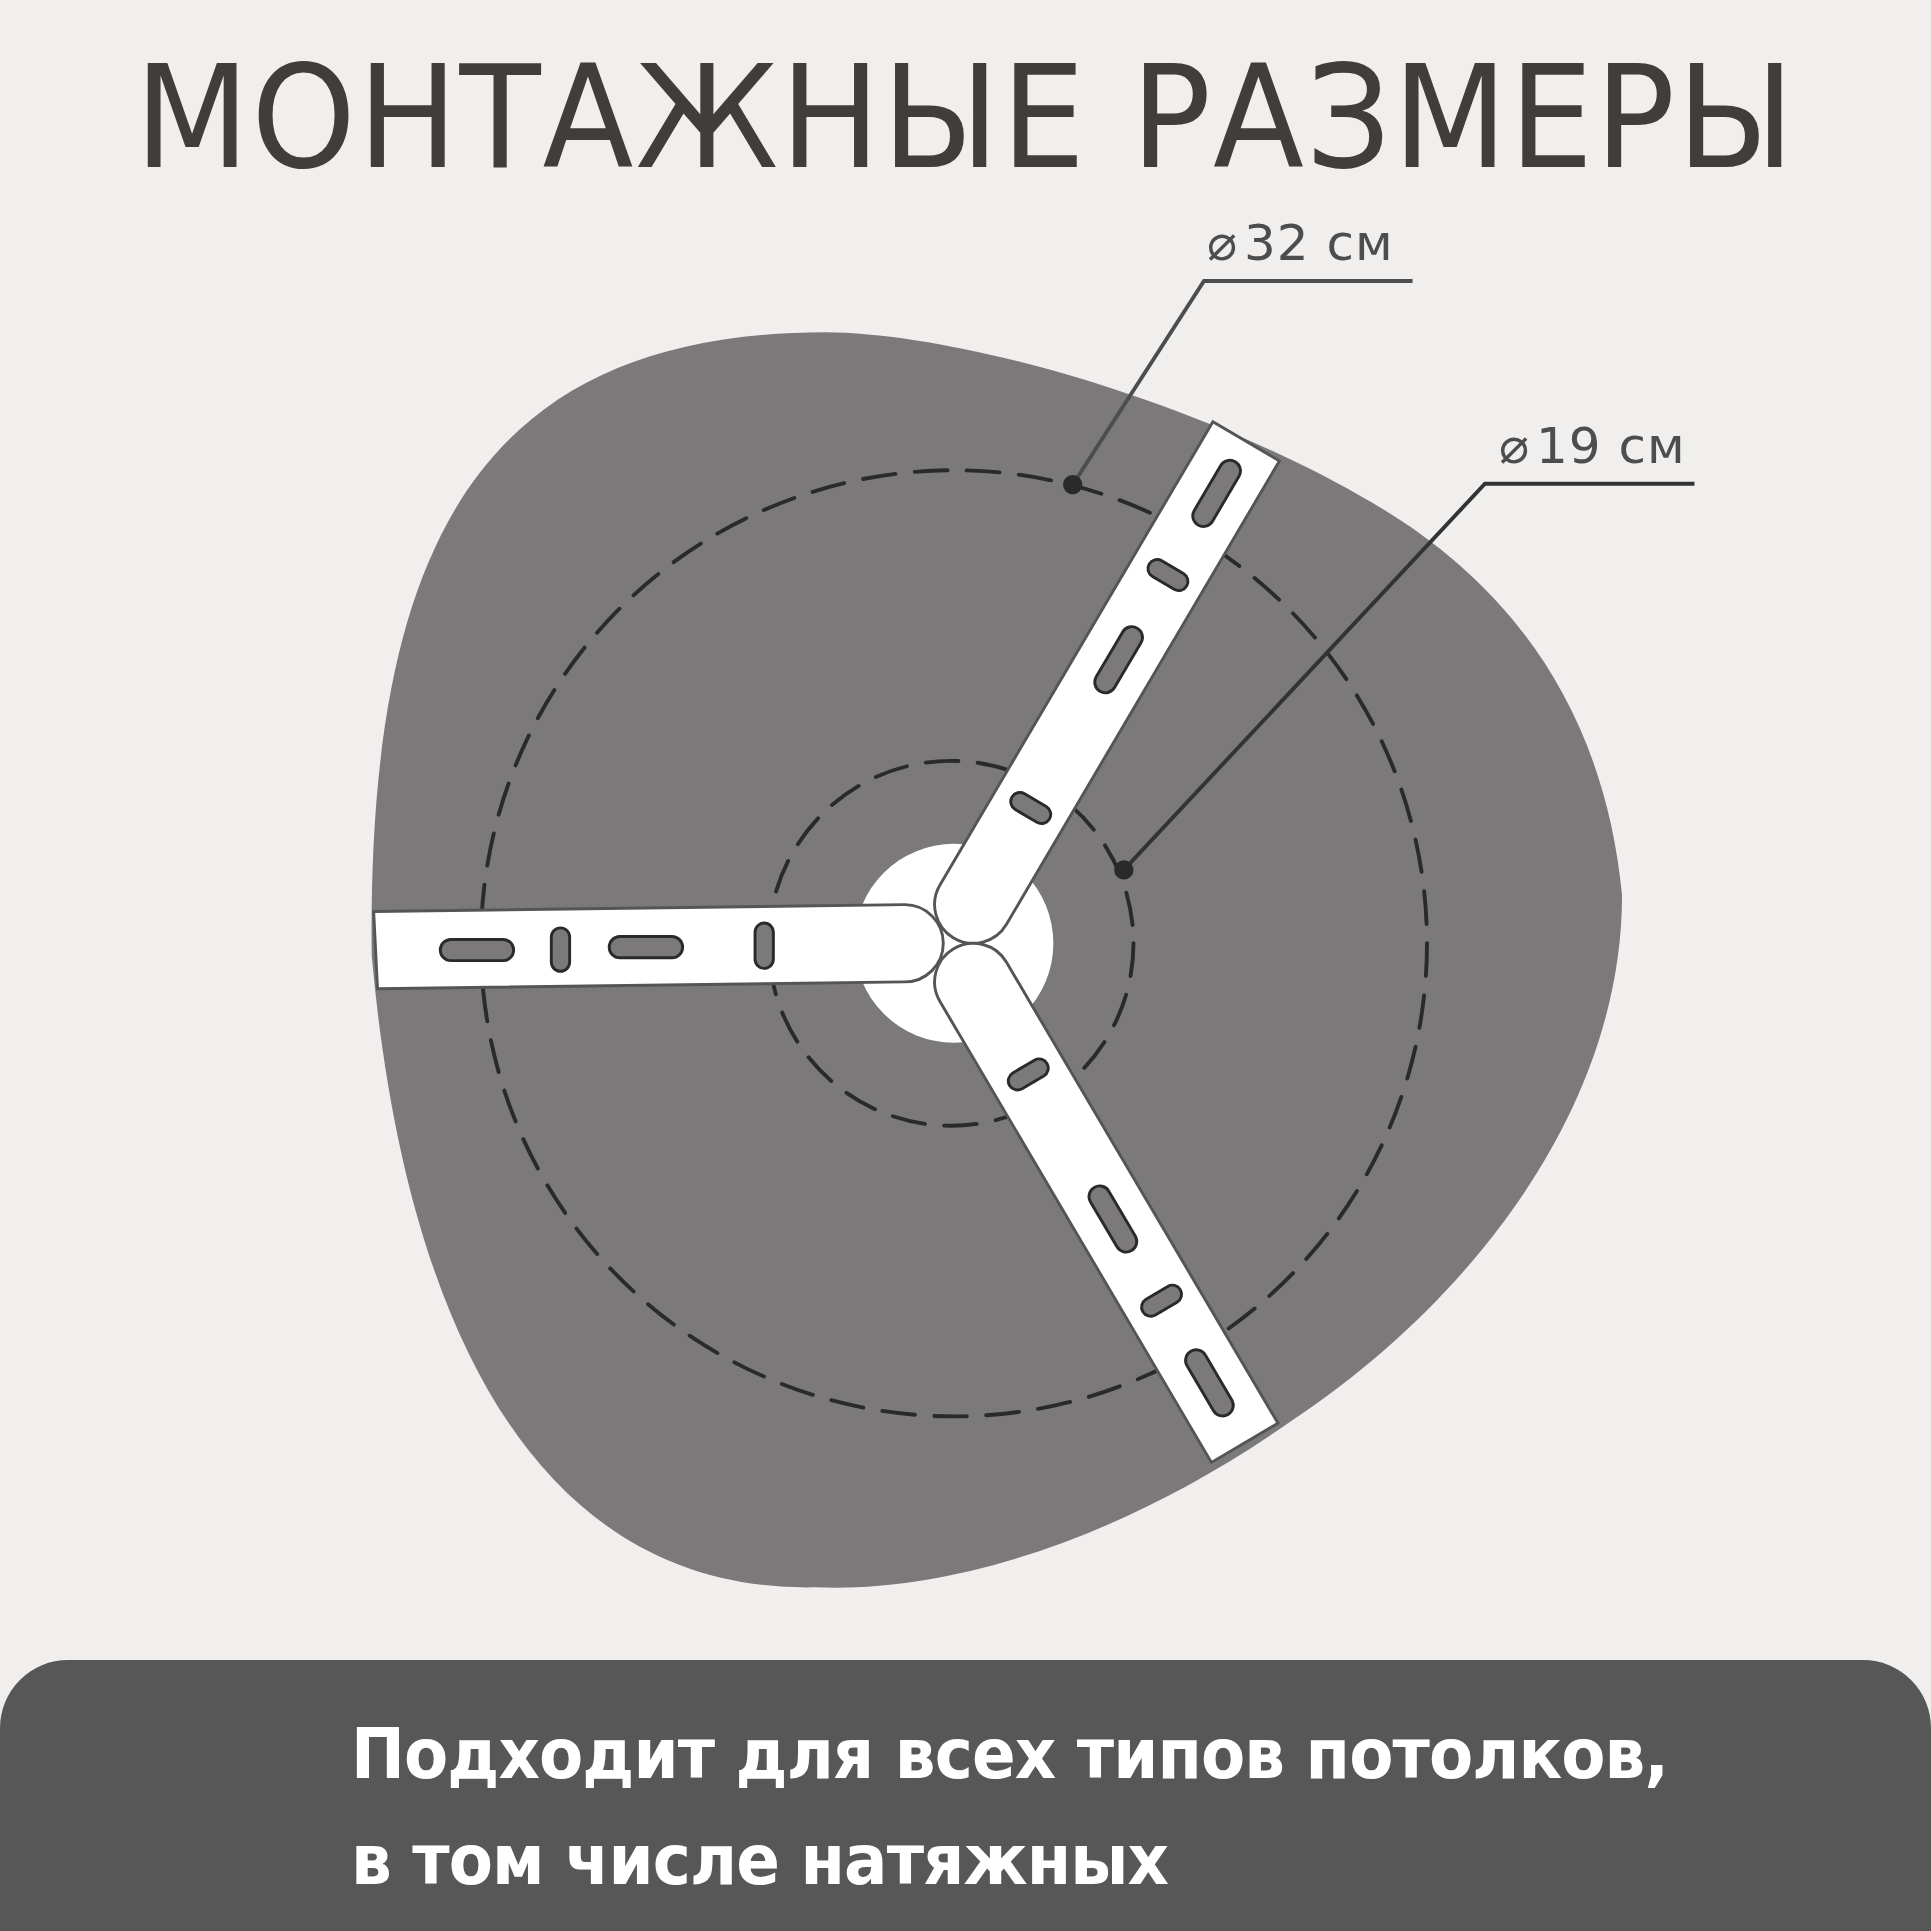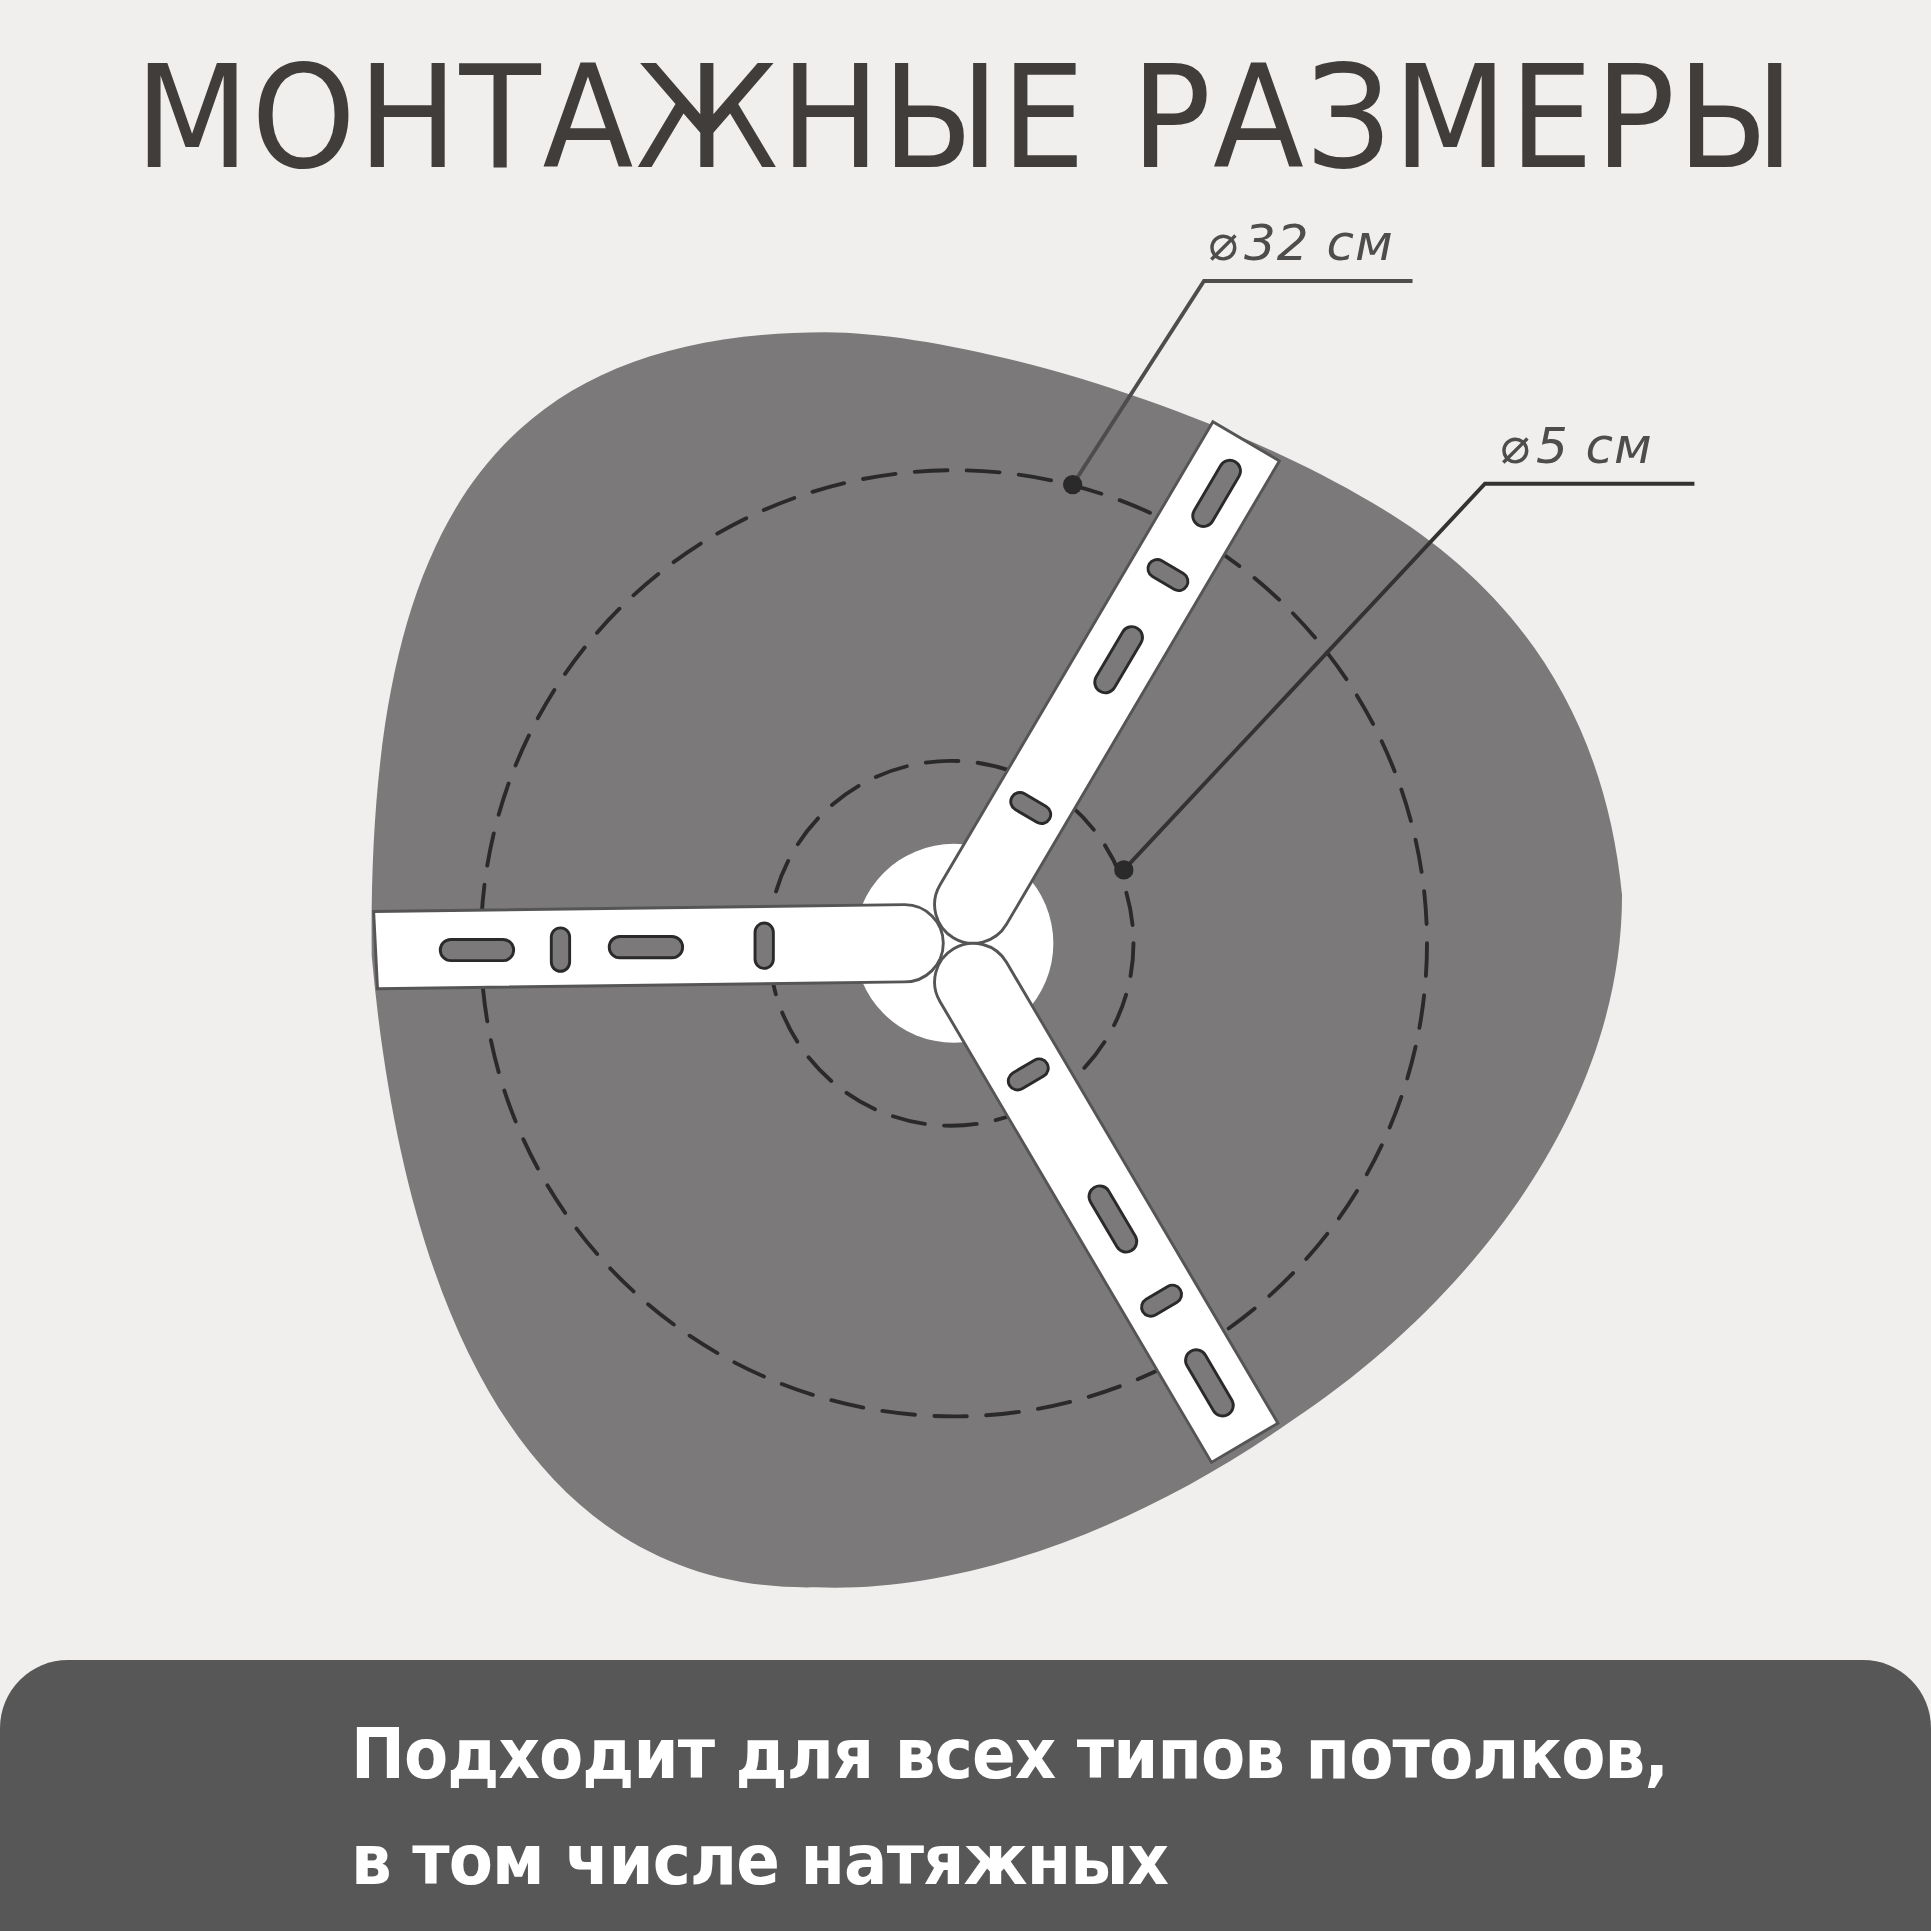--- a/index.html
+++ b/index.html
@@ -6,7 +6,7 @@
   body { width:1931px; height:1931px; background:#f0efed; position:relative; overflow:hidden; font-family:"DejaVu Sans", sans-serif; }
   #title { position:absolute; left:0; top:39px; width:1931px; text-align:center; font-size:143px; font-weight:400; color:#403d3a; letter-spacing:1.9px; transform:scaleX(0.93); transform-origin:center; line-height:1.1; }
   #diagram { position:absolute; left:0; top:0; }
-  .dim-label { position:absolute; font-size:50px; color:#4d4d4d; white-space:nowrap; letter-spacing:1px;font-style:italic; }
+  .dim-label { position:absolute; font-size:50px; color:#4d4d4d; white-space:nowrap; letter-spacing:1px; }
   .dim-label .diam { display:inline-block; margin-right:5.8px; }
   #dim-32 { left:1207px; top:214px; }
   #dim-17 { left:1499px; top:417px; }

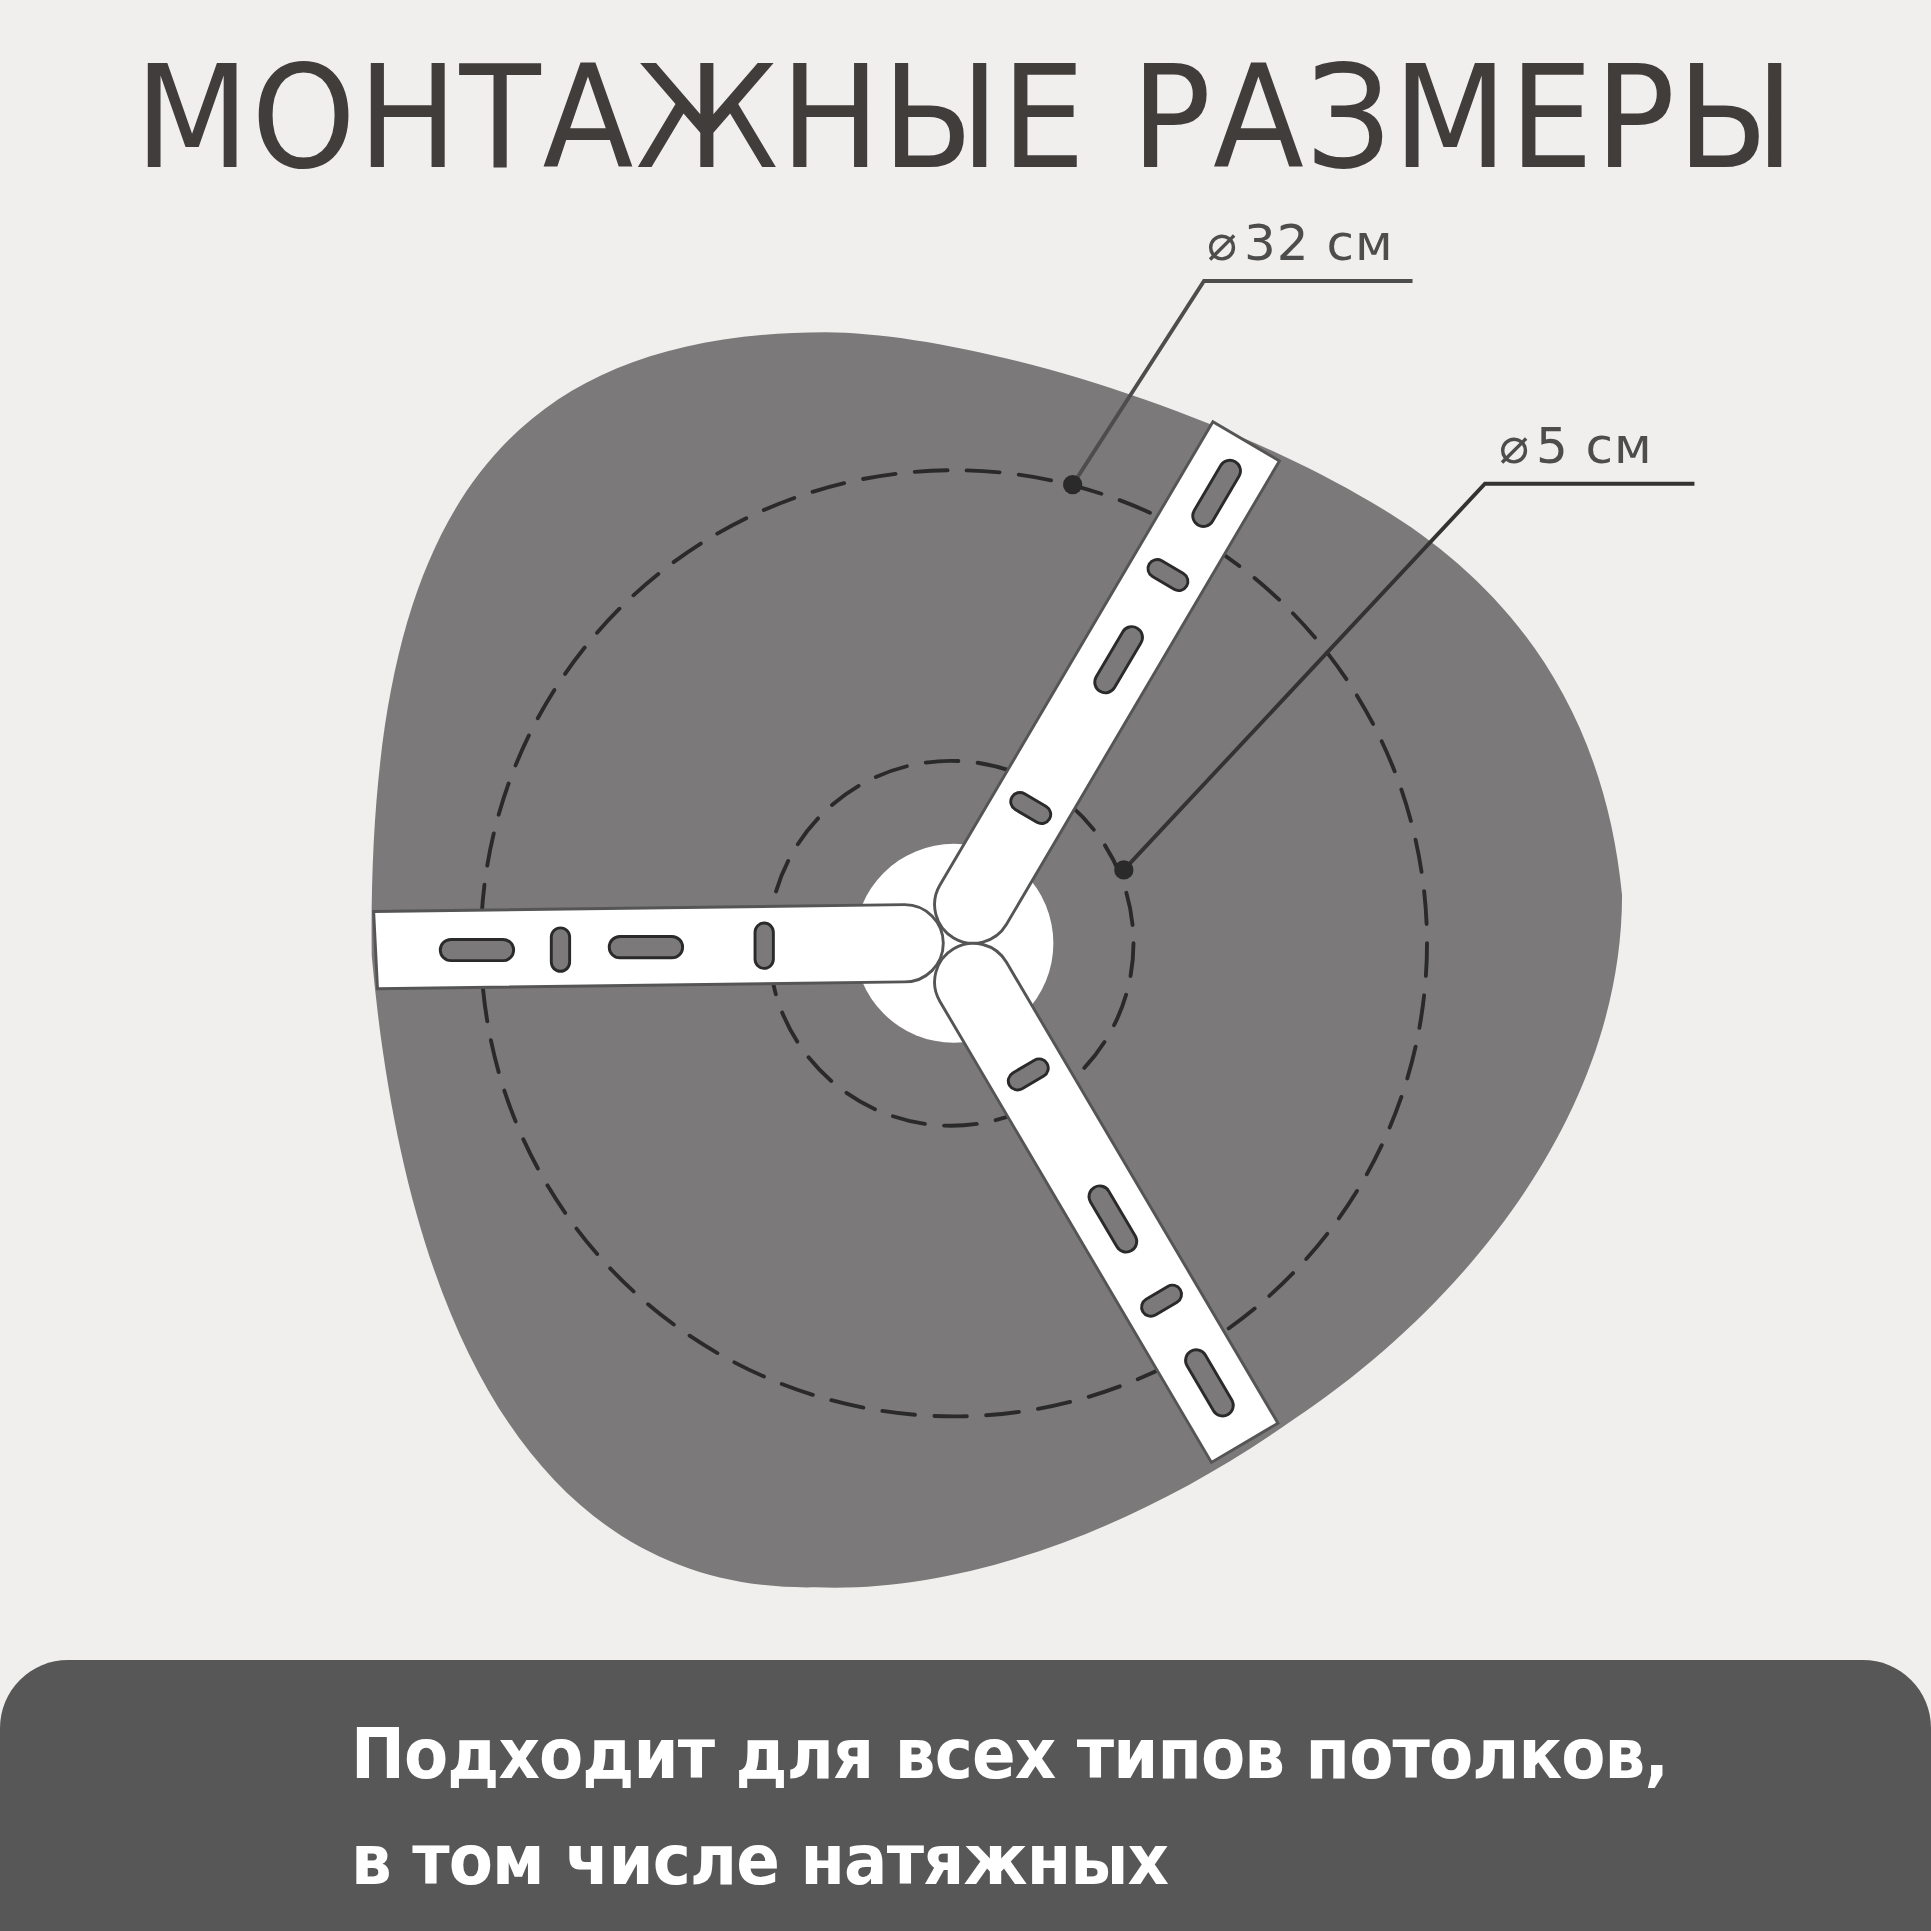--- a/index.html
+++ b/index.html
@@ -72,7 +72,7 @@
   <span class="diam">⌀</span><span>32 см</span>
 </div>
 <div id="dim-17" class="dim-label">
-  <span class="diam">⌀</span><span>5 см</span>
+  <span class="diam">⌀</span><span>19 см</span>
 </div>
 
 <div id="bottom-panel"></div>

